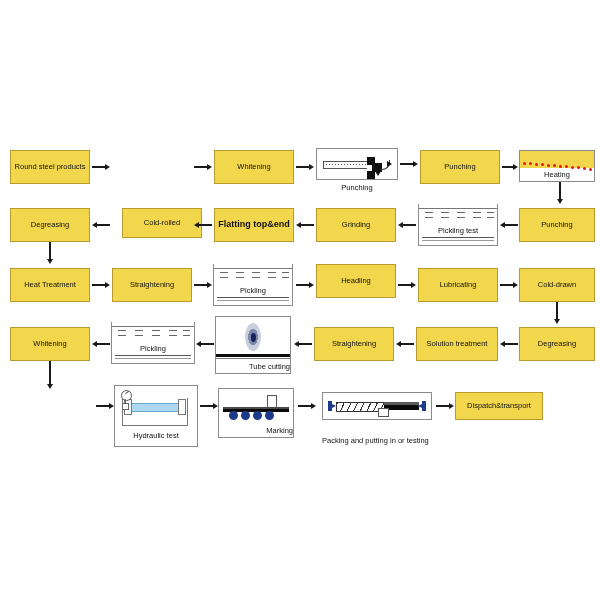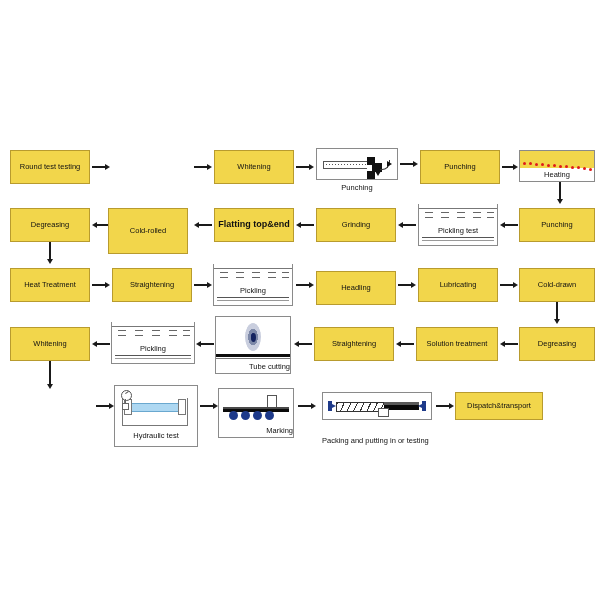--- a/index.html
+++ b/index.html
@@ -212,7 +212,7 @@
 <div id="canvas">
 
   <div class="node ybox" style="left:10px;top:150px;width:80px;height:34px;">
-    <span>Round test testing</span>
+    <span>Round steel products</span>
   </div>
 
   <div class="arrow right" style="left:92px;top:160px;width:18px;height:14px;">

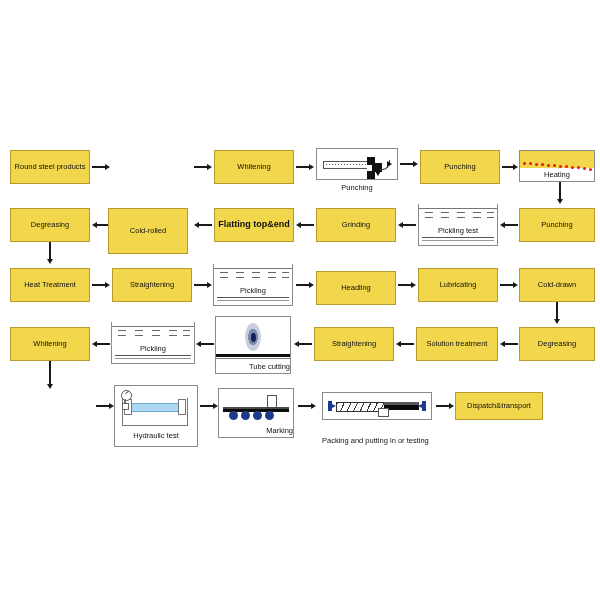--- a/index.html
+++ b/index.html
@@ -291,7 +291,7 @@
       <span class="head"></span>
   </div>
 
-  <div class="node ybox" style="left:108px;top:208px;width:80px;height:46px;">
+  <div class="node ybox" style="left:122px;top:208px;width:80px;height:30px;">
     <span>Cold-rolled</span>
   </div>
 

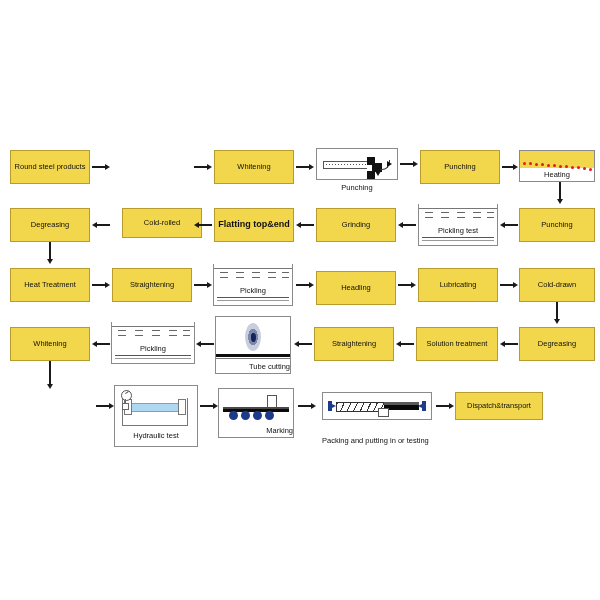--- a/index.html
+++ b/index.html
@@ -389,7 +389,7 @@
       <span class="head"></span>
   </div>
 
-  <div class="node ybox" style="left:316px;top:271px;width:80px;height:34px;">
+  <div class="node ybox" style="left:316px;top:264px;width:80px;height:34px;">
     <span>Headling</span>
   </div>
 

